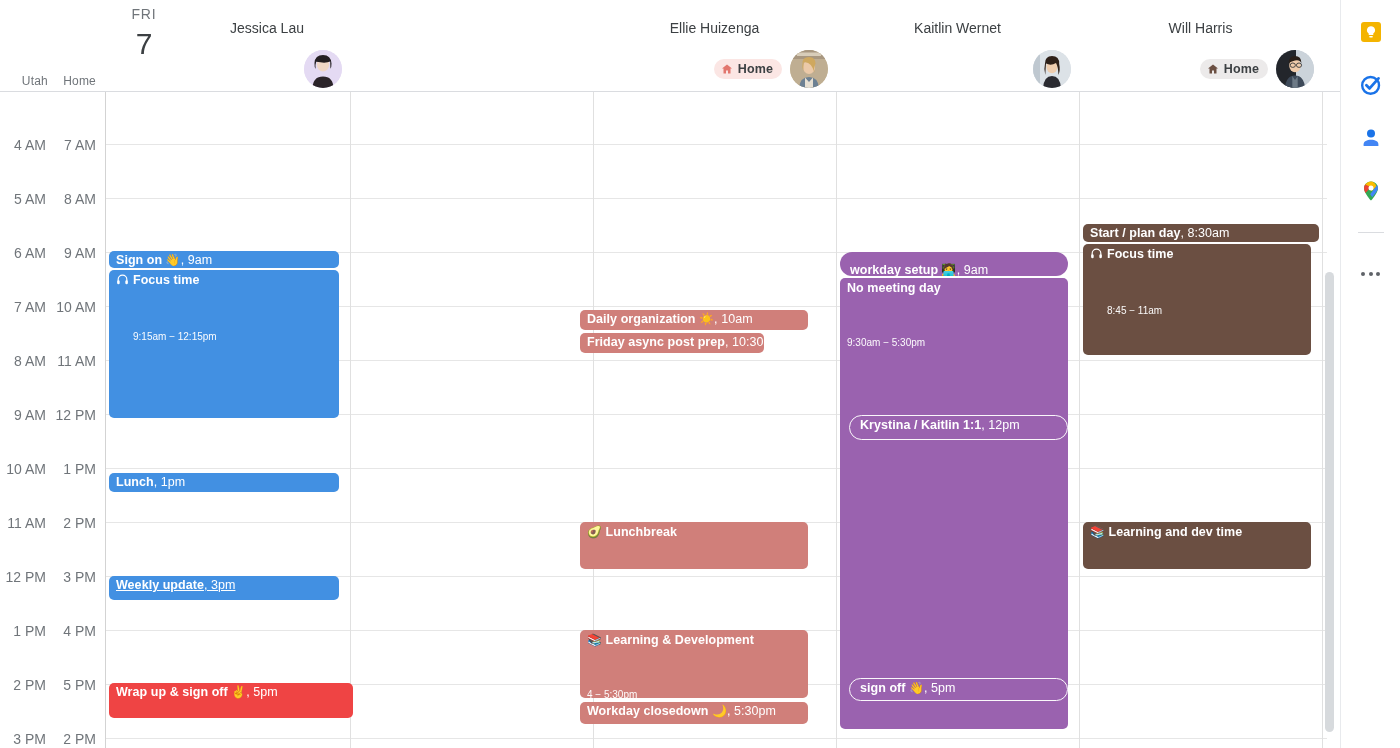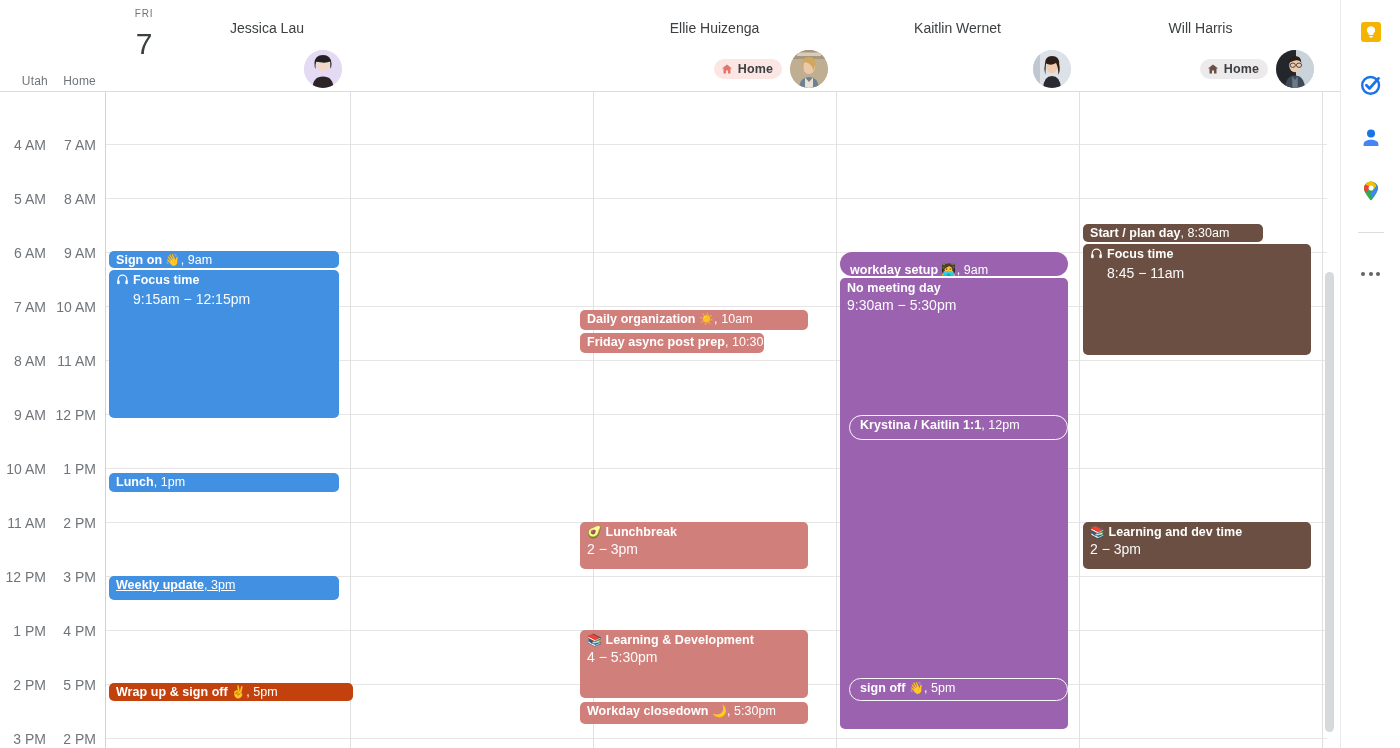--- a/index.html
+++ b/index.html
@@ -28,7 +28,7 @@
   .gl-home { left: 54px; width: 42px; text-align: right; }
 
   .daybox { position: absolute; left: 105px; top: 6px; width: 78px; text-align: center; }
-  .dow { font-size: 10px; color: #70757a; letter-spacing: .8px; line-height: 16px; }
+  .dow { font-size: 14px; color: #70757a; letter-spacing: .8px; line-height: 16px; }
   .dnum { font-size: 30px; color: #3c4043; line-height: 40px; font-weight: 400; margin-top: 2px; }
 
   .person { position: absolute; top: 0; height: 92px; }

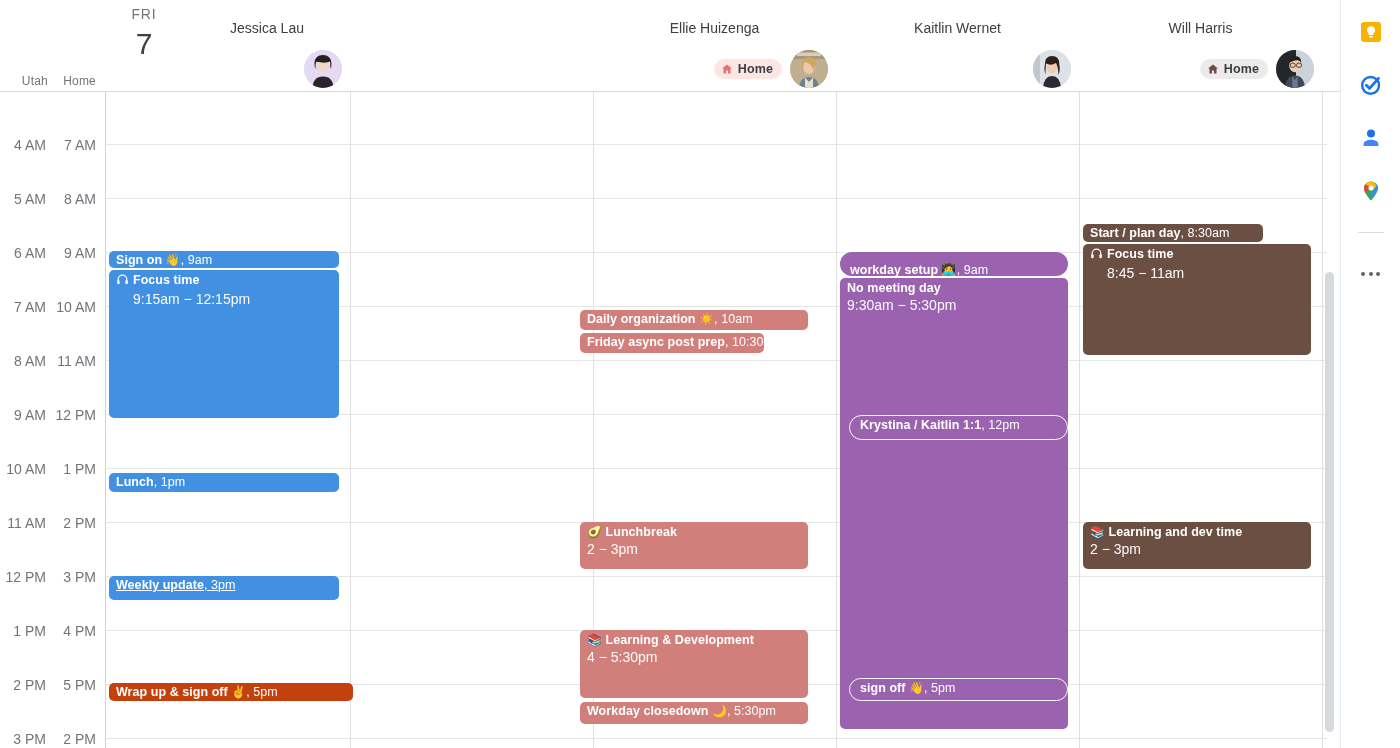--- a/index.html
+++ b/index.html
@@ -308,7 +308,7 @@
         </div>
 
         <div class="col" style="left:975px;width:242px;">
-          <div class="ev chip" style="left:3px;top:132px;width:180px;height:18px;background:#6B4F42;">
+          <div class="ev chip" style="left:3px;top:132px;width:236px;height:18px;background:#6B4F42;">
             <div class="t1"><span>Start / plan day</span><span class="reg">, </span><span class="reg">8:30am</span></div>
           </div>
           <div class="ev" style="left:3px;top:152px;width:228px;height:111px;background:#6B4F42;">

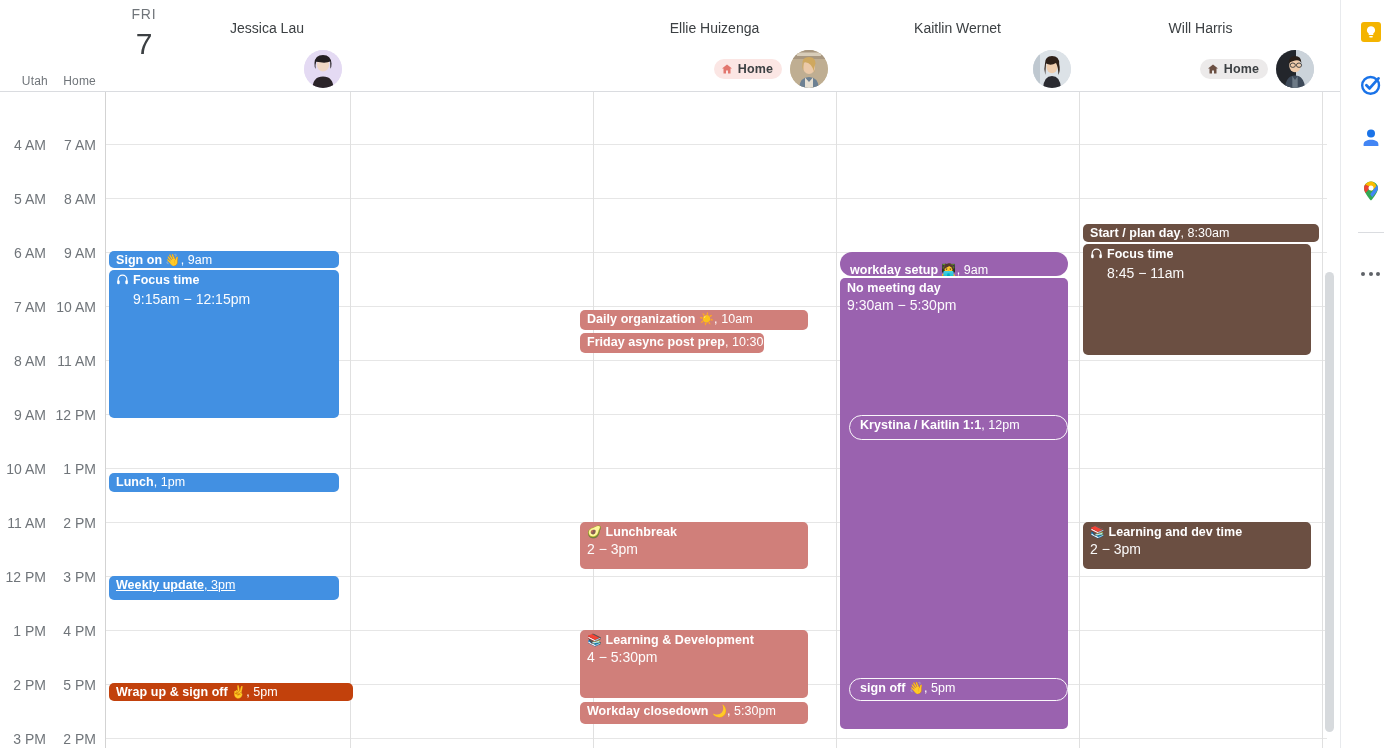--- a/index.html
+++ b/index.html
@@ -75,7 +75,7 @@
   }
   .ev .t1 { font-size: 12.5px; font-weight: 700; line-height: 17px; white-space: nowrap; letter-spacing: .05px; }
   .ev .t1 .reg { font-weight: 400; }
-  .ev .t2 { font-size: 14px; font-weight: 400; line-height: 17px; white-space: nowrap; opacity: .97; }
+  .ev .t2 { font-size: 10px; font-weight: 400; line-height: 17px; white-space: nowrap; opacity: .97; margin-top: 37px; }
   .ev.chip { padding-top: 1px; }
   .ev.outline {
     background: transparent !important; border: 1.5px solid rgba(255,255,255,.95);

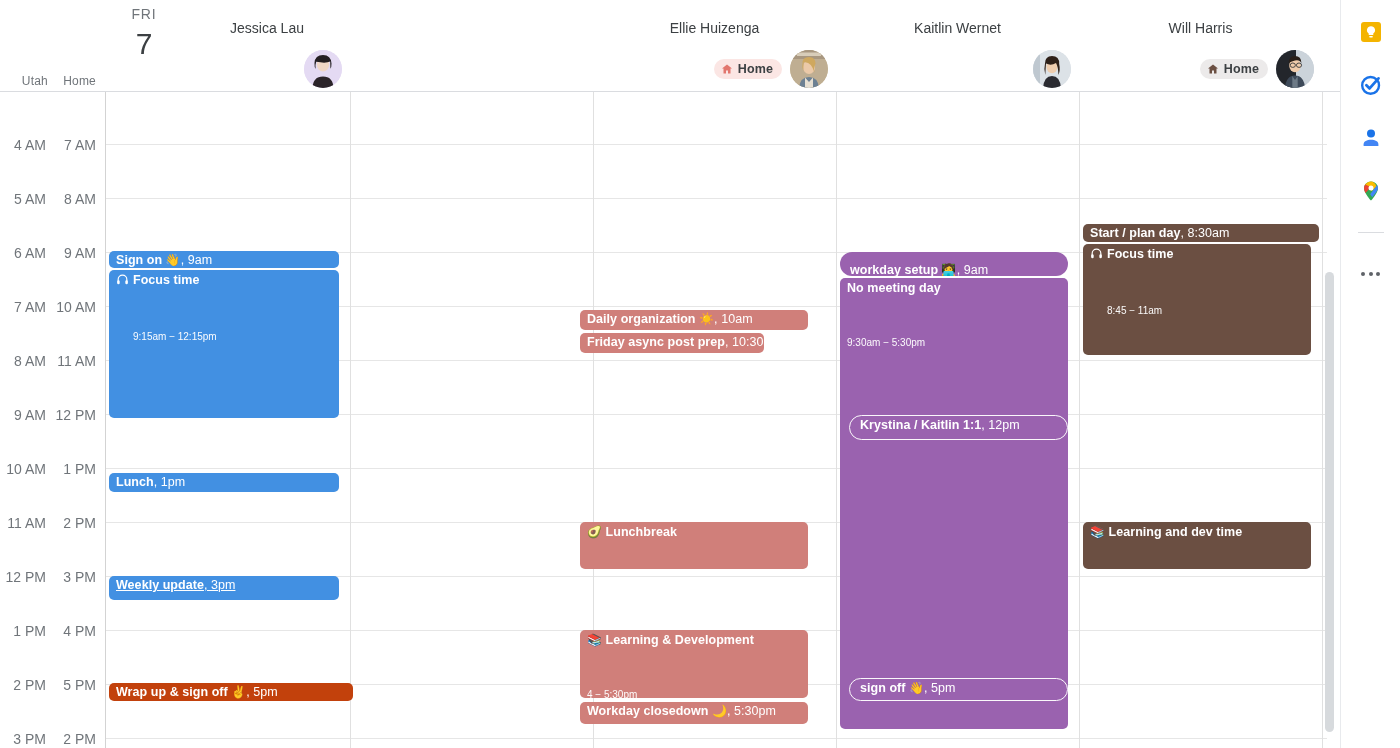--- a/index.html
+++ b/index.html
@@ -264,7 +264,7 @@
           <div class="ev chip" style="left:3px;top:484px;width:230px;height:24px;background:#4290E2;text-decoration:underline;">
             <div class="t1"><span>Weekly update</span><span class="reg">, </span><span class="reg">3pm</span></div>
           </div>
-          <div class="ev chip" style="left:3px;top:591px;width:244px;height:18px;background:#c2410c;">
+          <div class="ev chip" style="left:3px;top:591px;width:244px;height:35px;background:#ef4444;">
             <div class="t1"><span>Wrap up &amp; sign off</span> <span class="emo">✌️</span><span class="reg">, </span><span class="reg">5pm</span></div>
           </div>
         </div>

